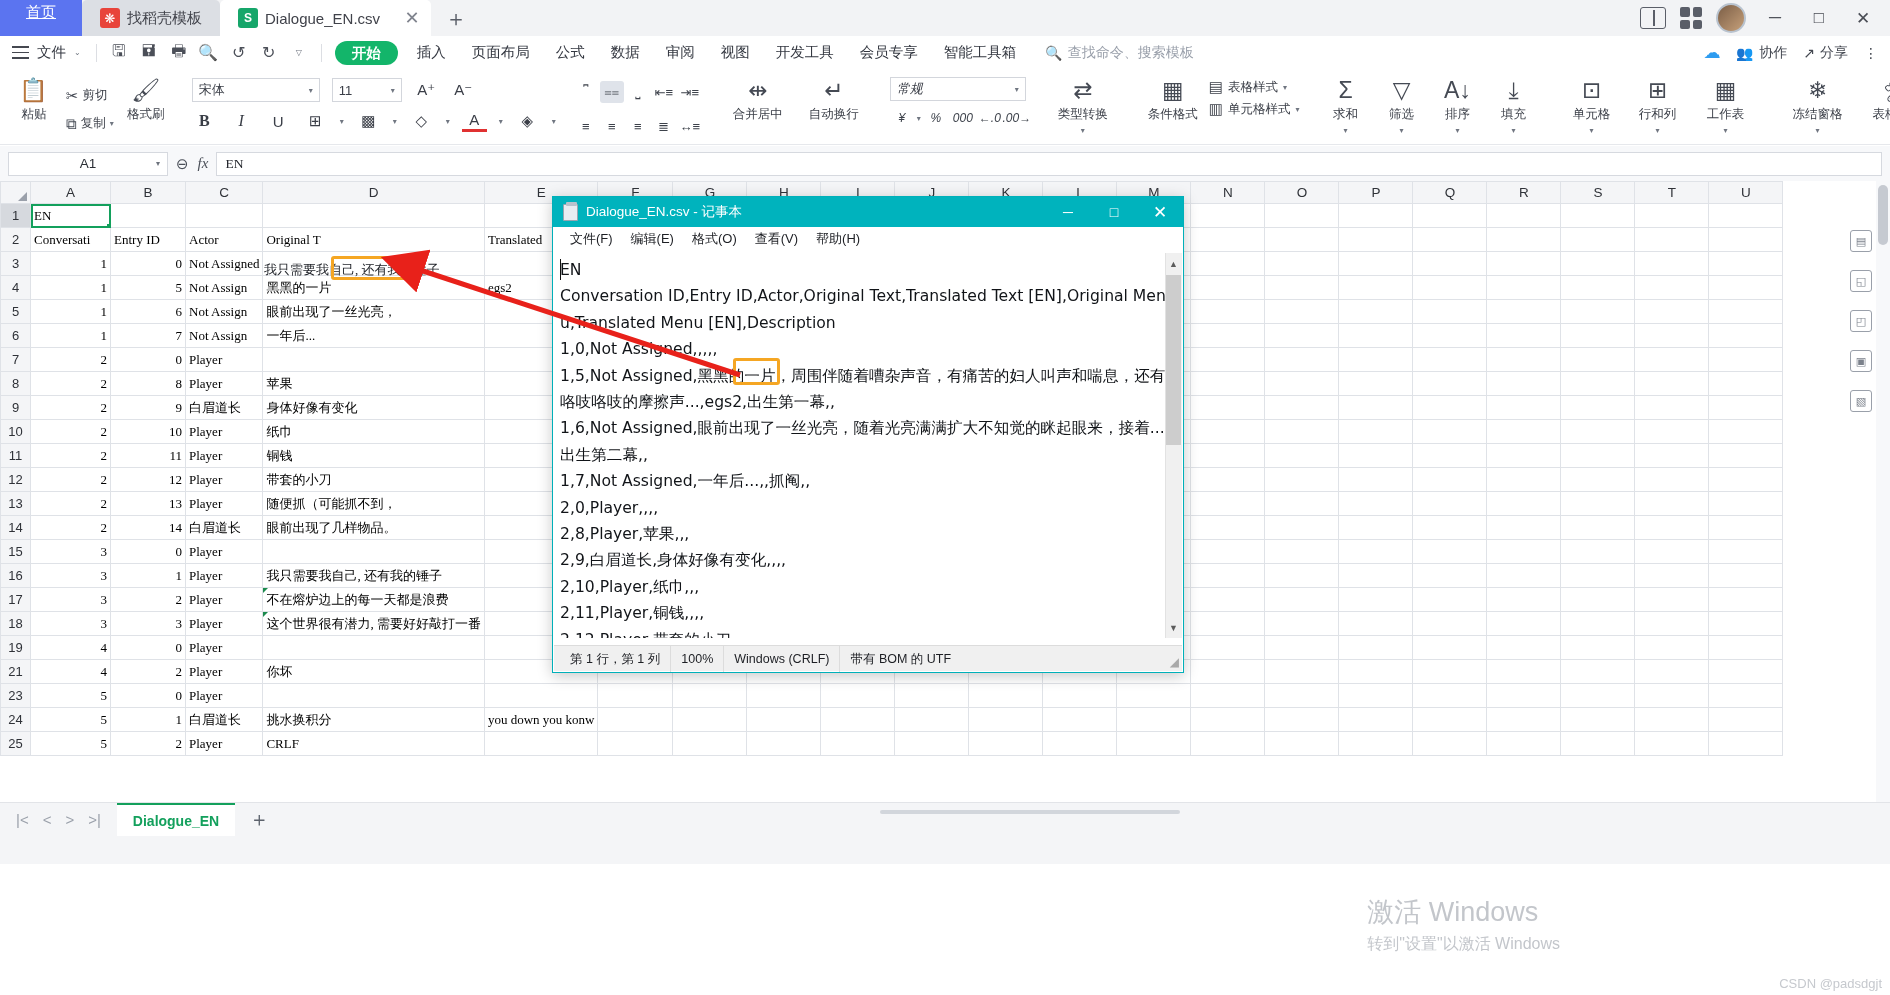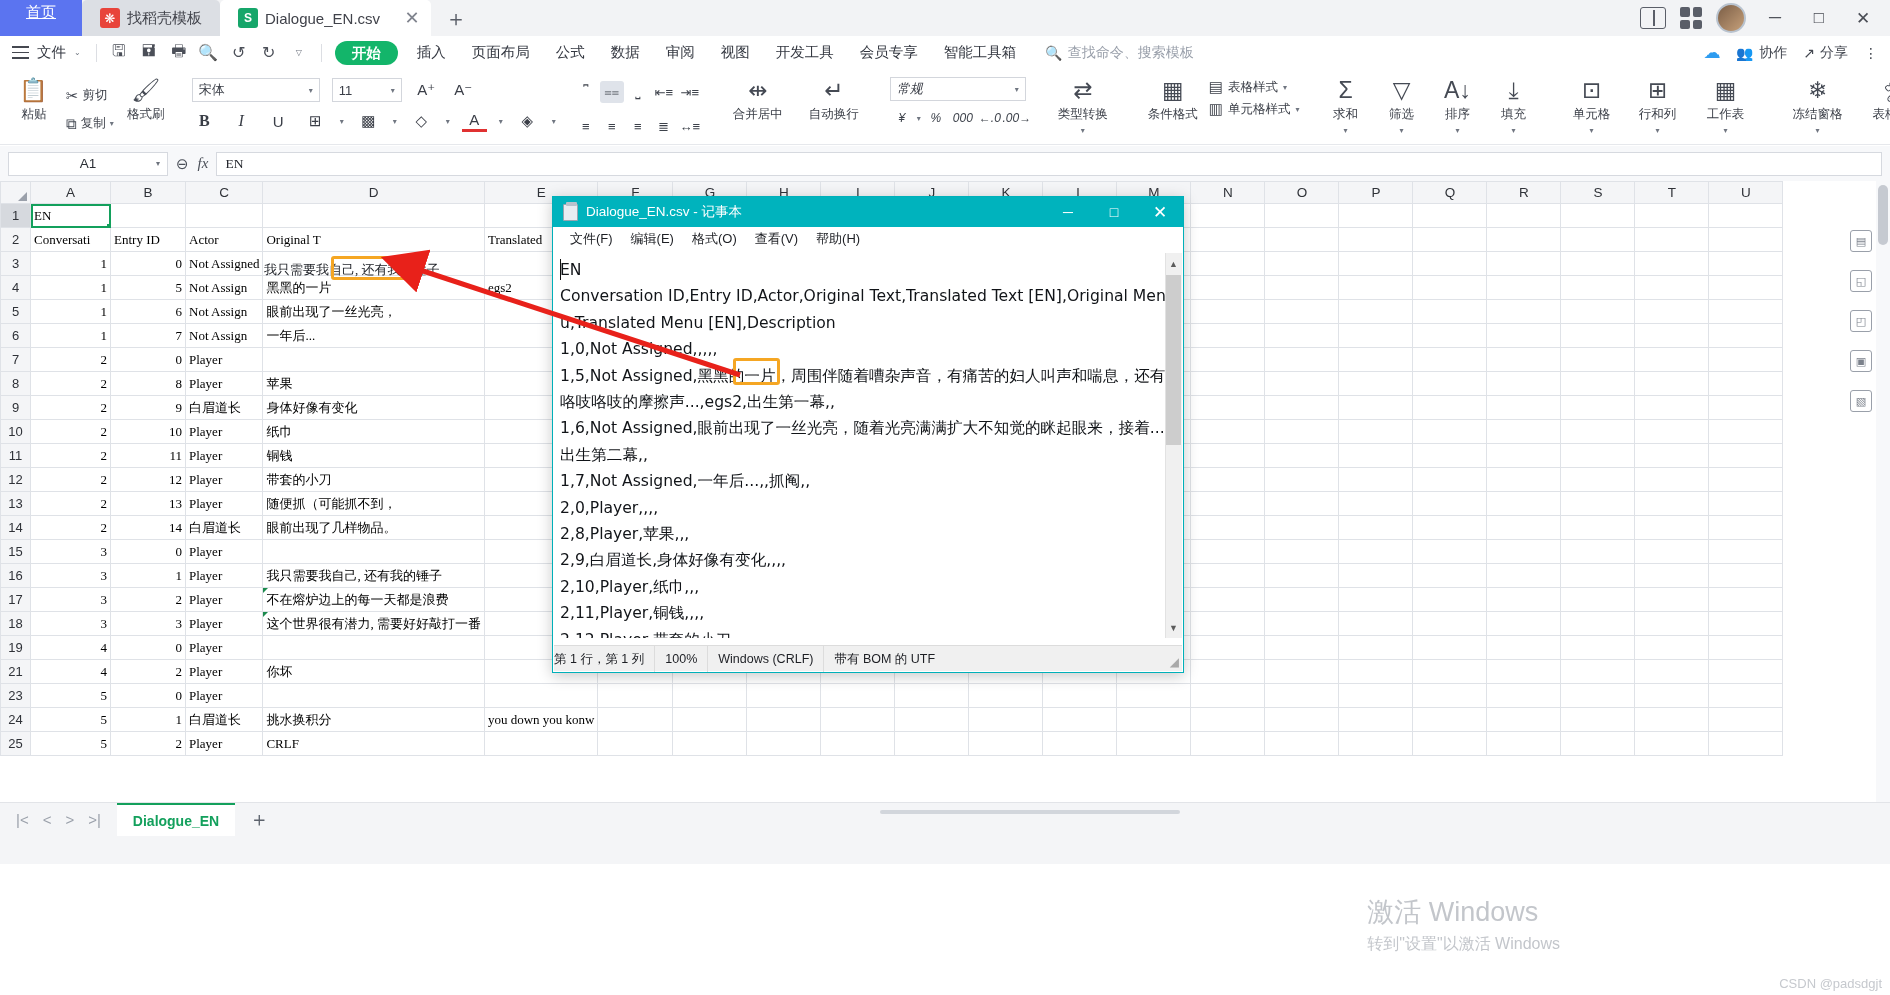--- a/index.html
+++ b/index.html
@@ -199,7 +199,7 @@
     background:#f0f0f0; border-top:1px solid #dcdcdc; display:flex;
     align-items:center; font-size:12.5px; color:#1d1f24; }
   .np-st { padding:0 10px; height:26px; line-height:26px; border-left:1px solid #dcdcdc;}
-  .np-st.first{border-left:none; padding-left:0;}
+  .np-st.first{border-left:none; padding-left:16px;}
   .np-grip{margin-left:auto;width:16px;height:16px;position:relative;margin-right:3px;}
   .np-grip:before{content:"◢";color:#a9a9a9;font-size:12px;position:absolute;right:0;bottom:-2px;}
 

